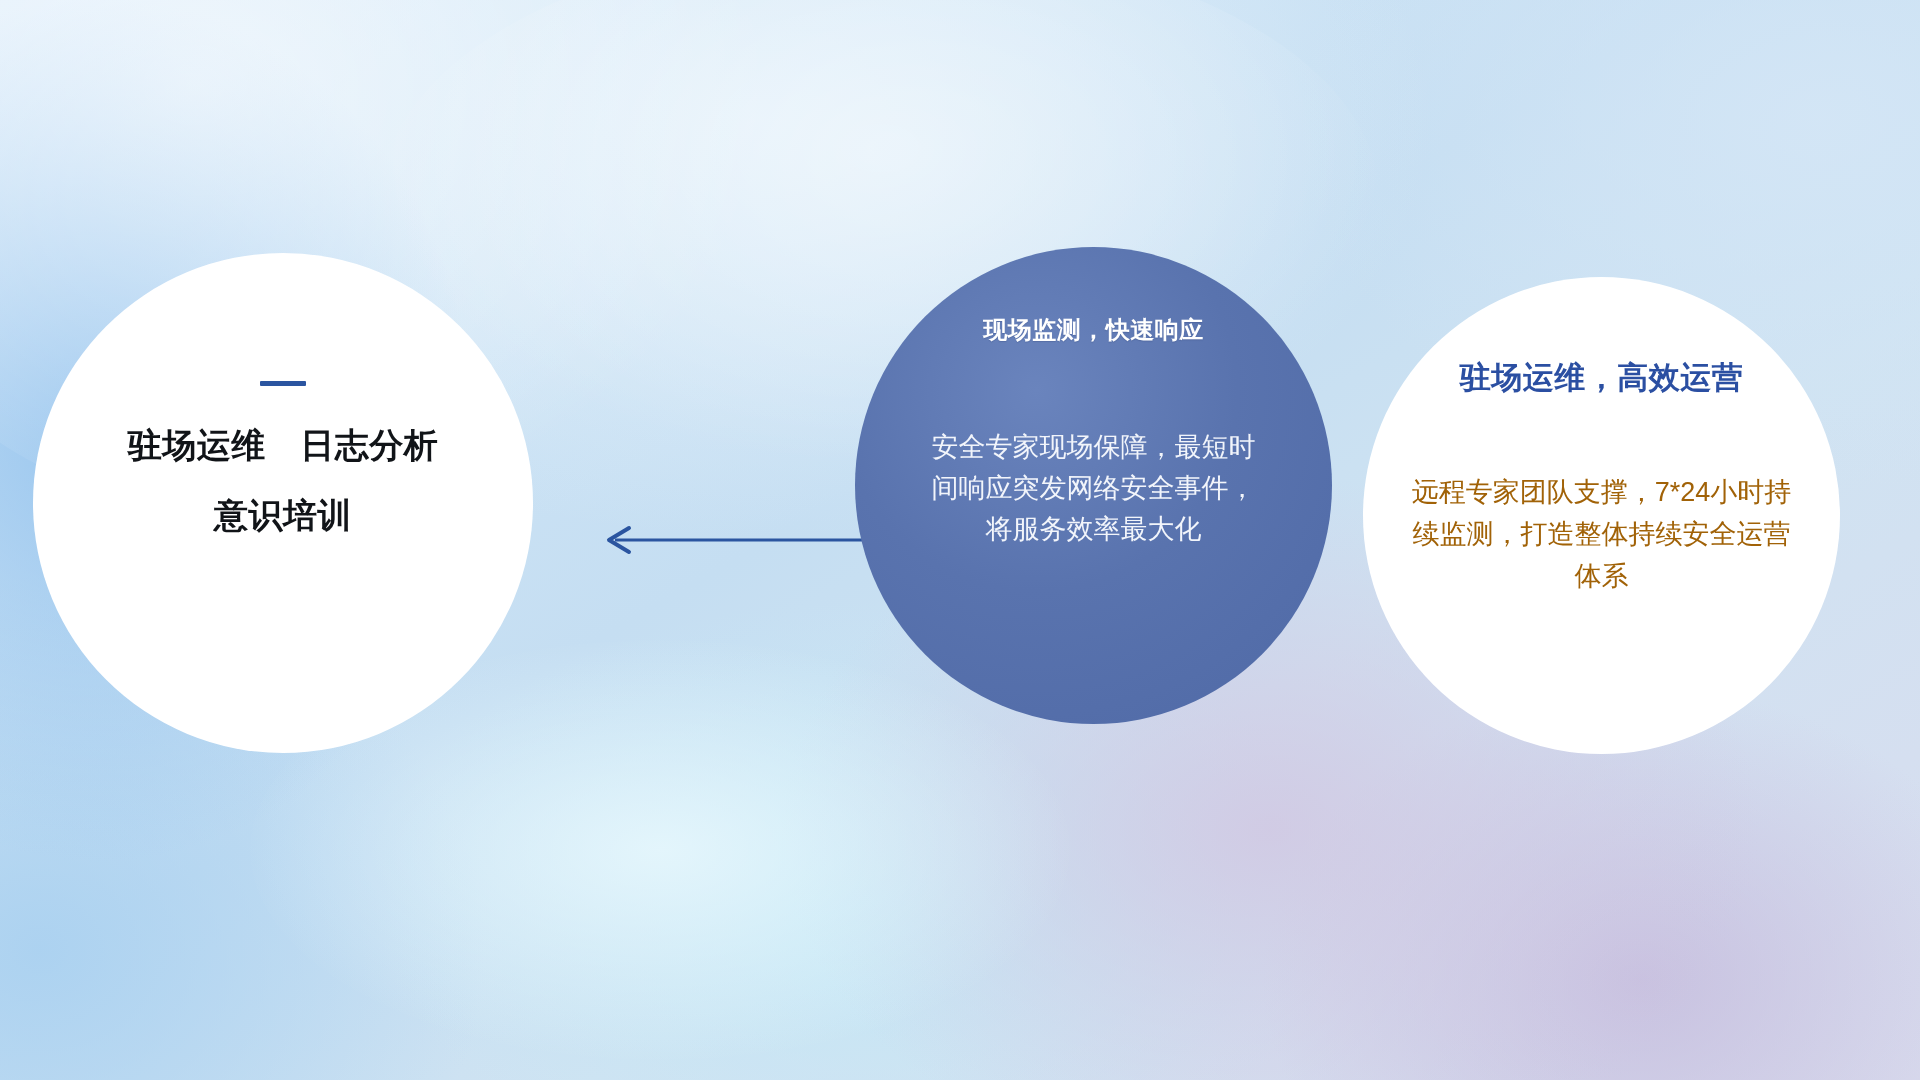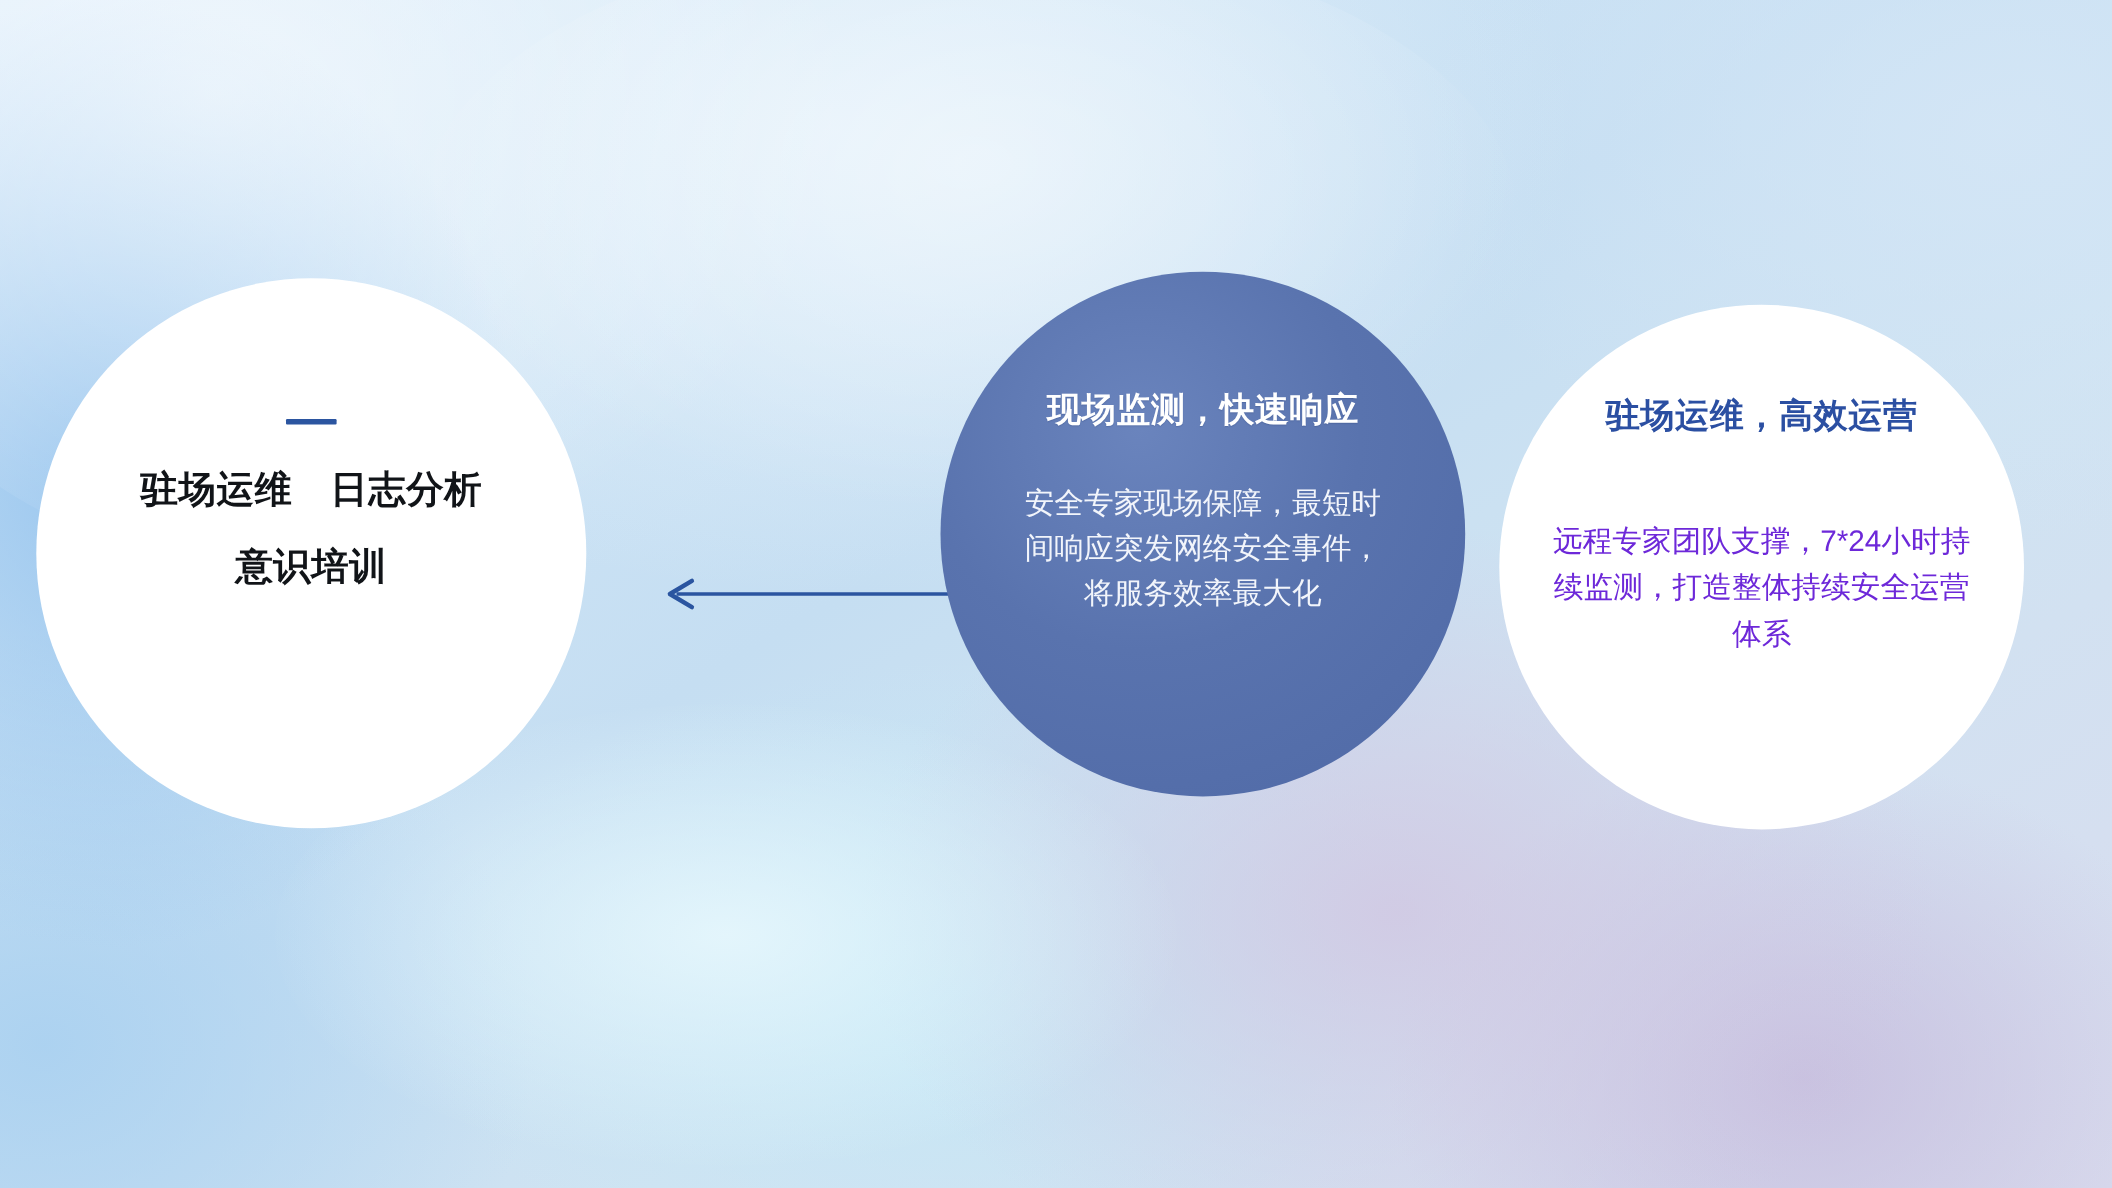--- a/index.html
+++ b/index.html
@@ -66,7 +66,7 @@
     color:#ffffff;
   }
   #mid-title{
-    margin-top:105px;font-size:31px;font-weight:bold;white-space:nowrap;
+    margin-top:67px;font-size:24px;font-weight:bold;white-space:nowrap;
     letter-spacing:.5px;text-shadow:0 1px 1px rgba(40,60,110,.25);
   }
   #mid-body{

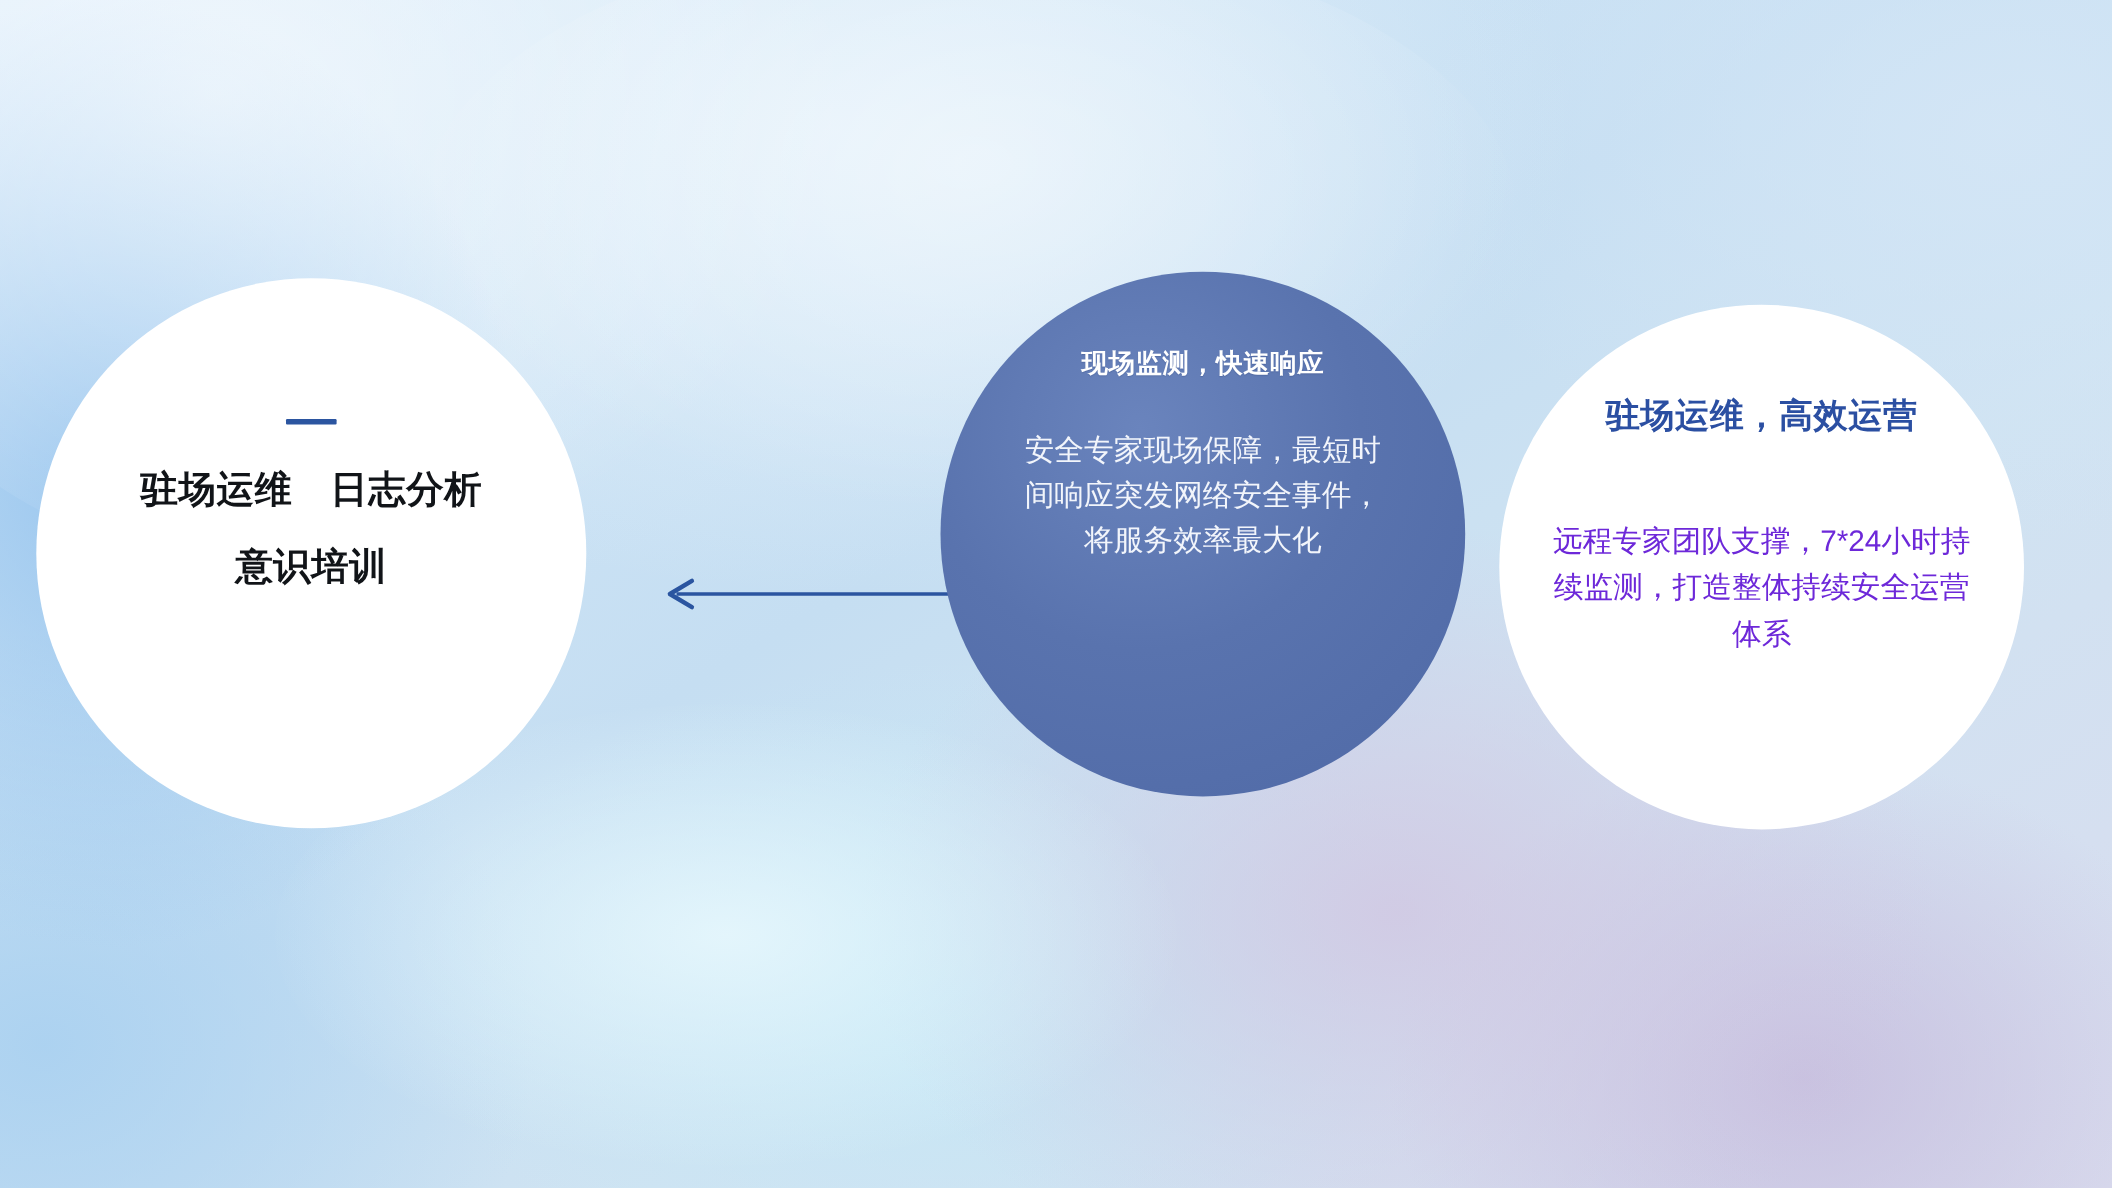--- a/index.html
+++ b/index.html
@@ -70,7 +70,7 @@
     letter-spacing:.5px;text-shadow:0 1px 1px rgba(40,60,110,.25);
   }
   #mid-body{
-    margin-top:43px;width:330px;text-align:center;
+    margin-top:81px;width:330px;text-align:center;
     font-size:27px;line-height:1.52;color:#f2f5fb;
   }
 

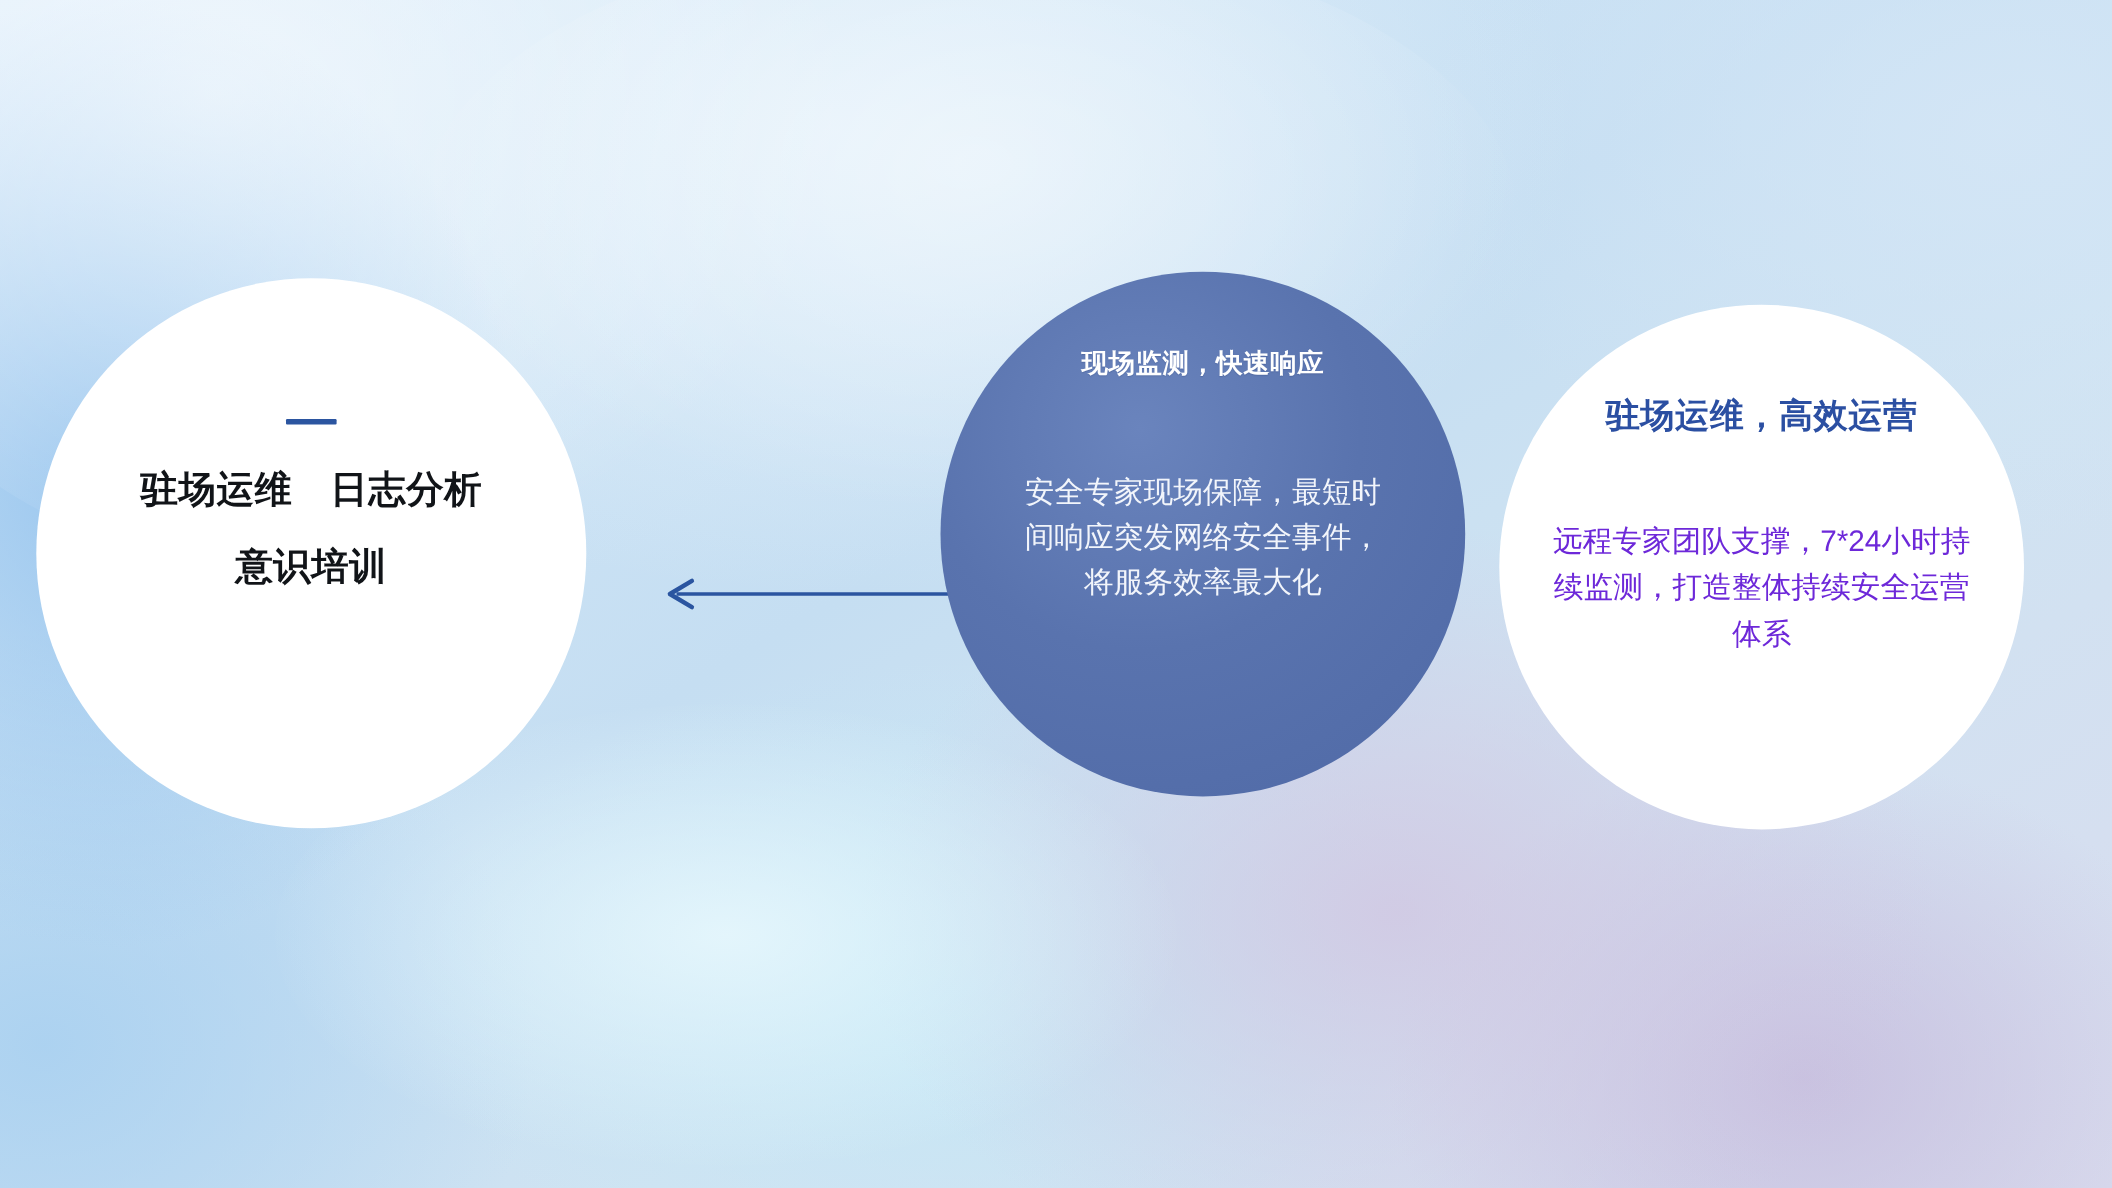--- a/index.html
+++ b/index.html
@@ -88,7 +88,7 @@
   }
   #right-body{
     margin-top:72px;width:390px;text-align:center;
-    font-size:27px;line-height:1.56;color:#6d28d9;
+    font-size:27px;line-height:1.56;color:#a16207;
   }
 
   #arrow{position:absolute;left:595px;top:512px;width:280px;height:56px;z-index:3;}

